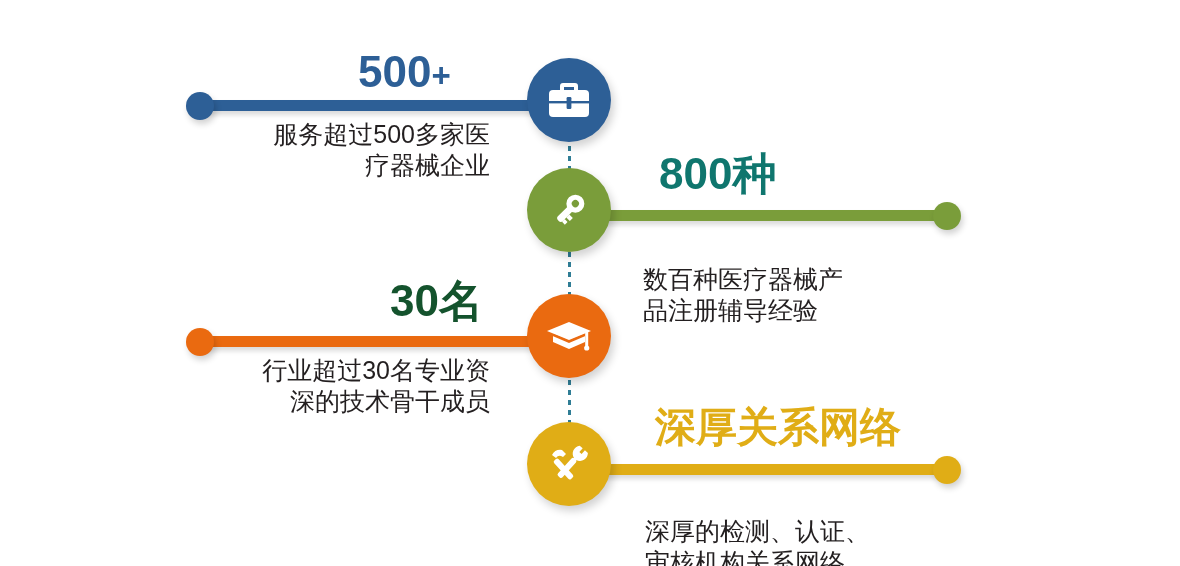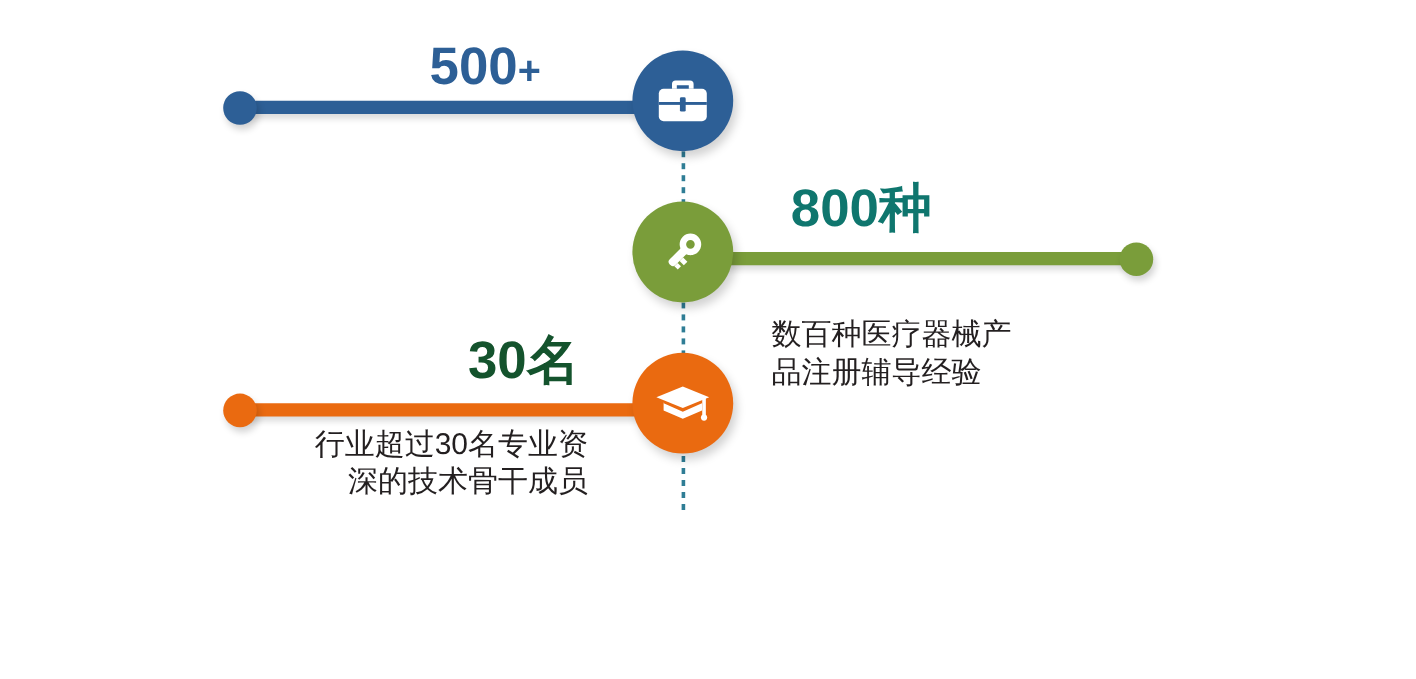--- a/index.html
+++ b/index.html
@@ -99,7 +99,7 @@
   <div class="spine" style="top:252px;height:50px;"></div>
   <div class="spine" style="top:380px;height:48px;"></div>
 
-  <div class="row" style="top:0px;">
+  <div class="row" style="top:16px;">
 
     <div class="enddot" style="left:186px; top:76px; background:#2d5f96;"></div>
     <div class="bar" style="left:198px; top:84px; width:356px; background:#2d5f96;"></div>

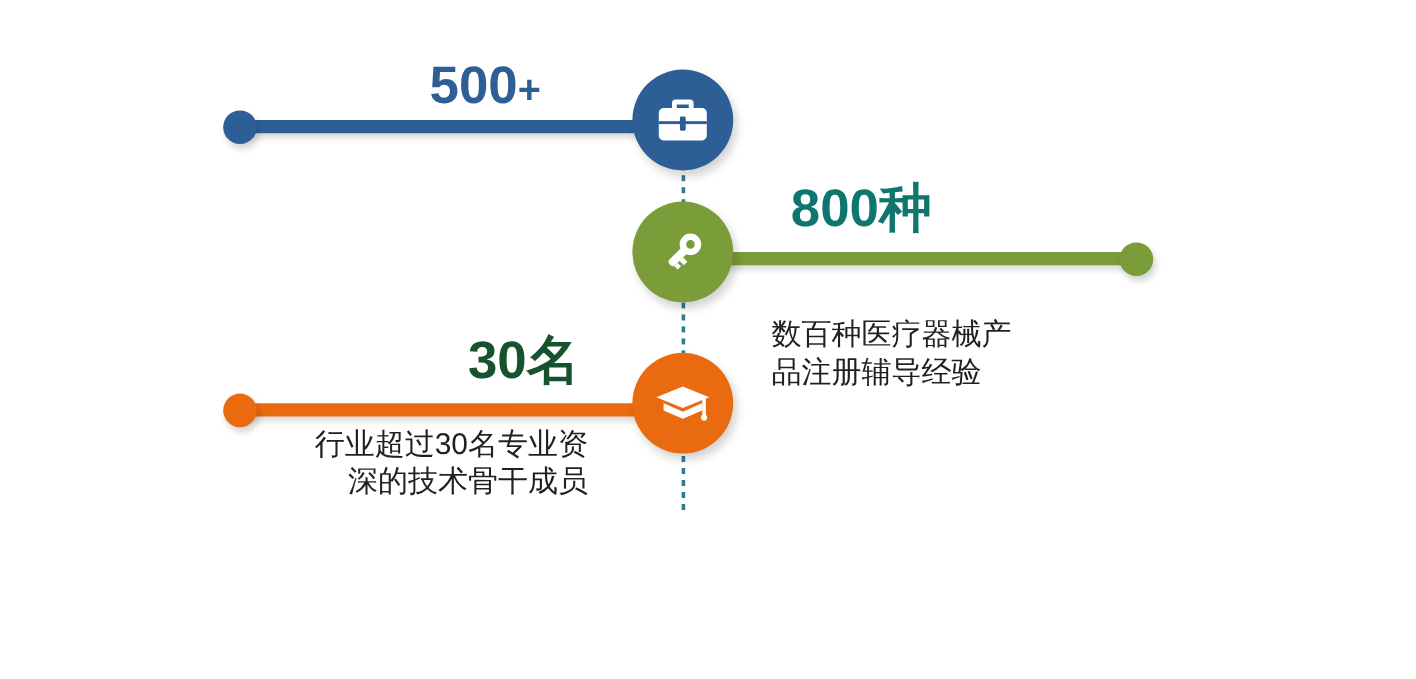--- a/index.html
+++ b/index.html
@@ -108,6 +108,8 @@
       <span>500</span><span class="plus">+</span>
     </div>
 
+    <div class="desc right-align" style="left:150px; top:103px; width:340px;">服务超过500多家医
+疗器械企业</div>
 
     <div class="node" style="left:527px; top:42px; background:#2d5f96;">
       <span>

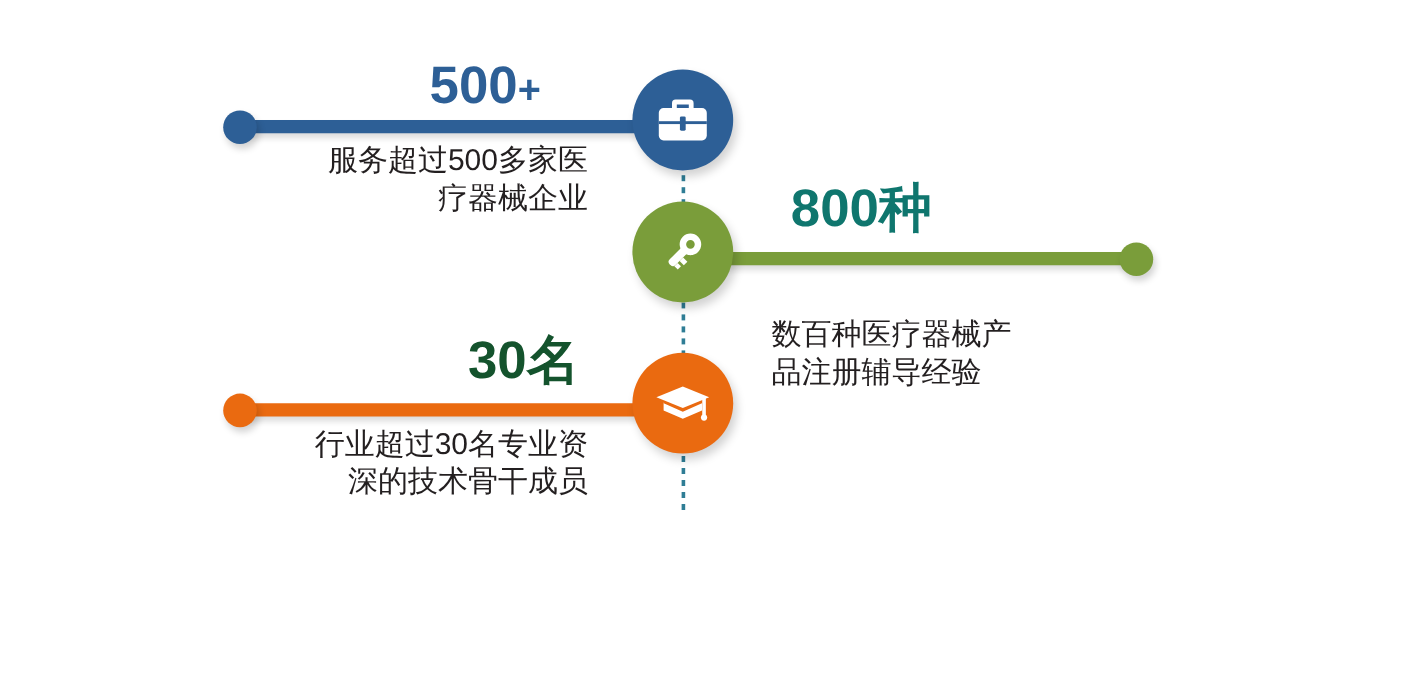--- a/index.html
+++ b/index.html
@@ -171,6 +171,33 @@
     </div>
   </div>
 
+  <div class="row" style="top:380px;">
+
+    <div class="bar" style="left:600px; top:84px; width:345px; background:#e0ad16;"></div>
+    <div class="enddot" style="left:933px; top:76px; background:#e0ad16;"></div>
+
+    <div class="big" style="left:655px; top:24px; color:#e0ad16; font-size:41px;">深厚关系网络</div>
+
+    <div class="desc left-align" style="left:645px; top:100px; width:380px;">深厚的检测、认证、
+审核机构关系网络</div>
+
+    <div class="node" style="left:527px; top:42px; background:#e0ad16;">
+      <span>
+        <svg width="46" height="44" viewBox="0 0 46 44" aria-hidden="true">
+
+          <g>
+            <path d="M6 13 q3 -6 10 -5 l4 4 -3 3 -2 -1 q-3 -1 -5 2 z" fill="#ffffff"></path>
+            <rect x="14.5" y="14.5" width="6" height="25" rx="2" transform="rotate(-42 17.5 27)" fill="#ffffff"></rect>
+          </g>
+
+          <g transform="rotate(42 28 16)">
+            <path d="M24 3 l4 0 0 5 3 0 0 -5 4 0 a8 8 0 0 1 -4 13 l0 2 -3 0 0 -2 a8 8 0 0 1 -4 -13 z" fill="#ffffff"></path>
+            <rect x="26.4" y="16" width="6" height="24" rx="2" fill="#ffffff"></rect>
+          </g>
+        </svg>
+      </span>
+    </div>
+  </div>
 
 </div>
 

